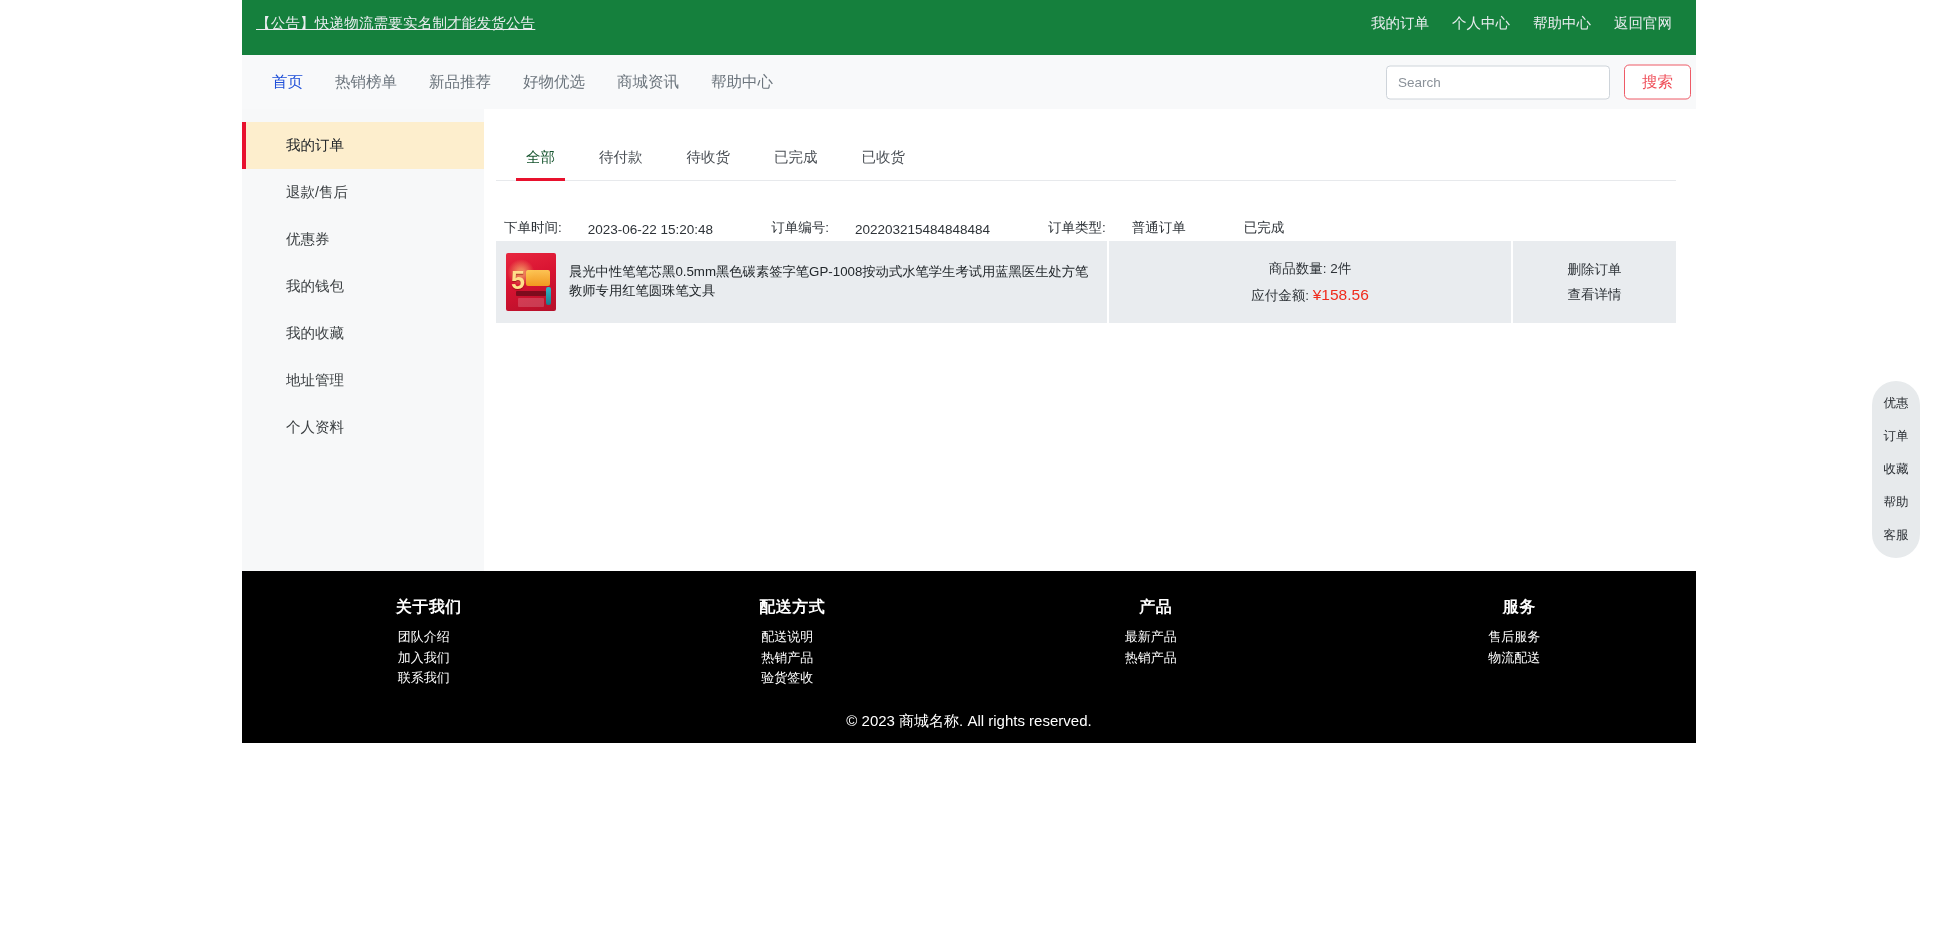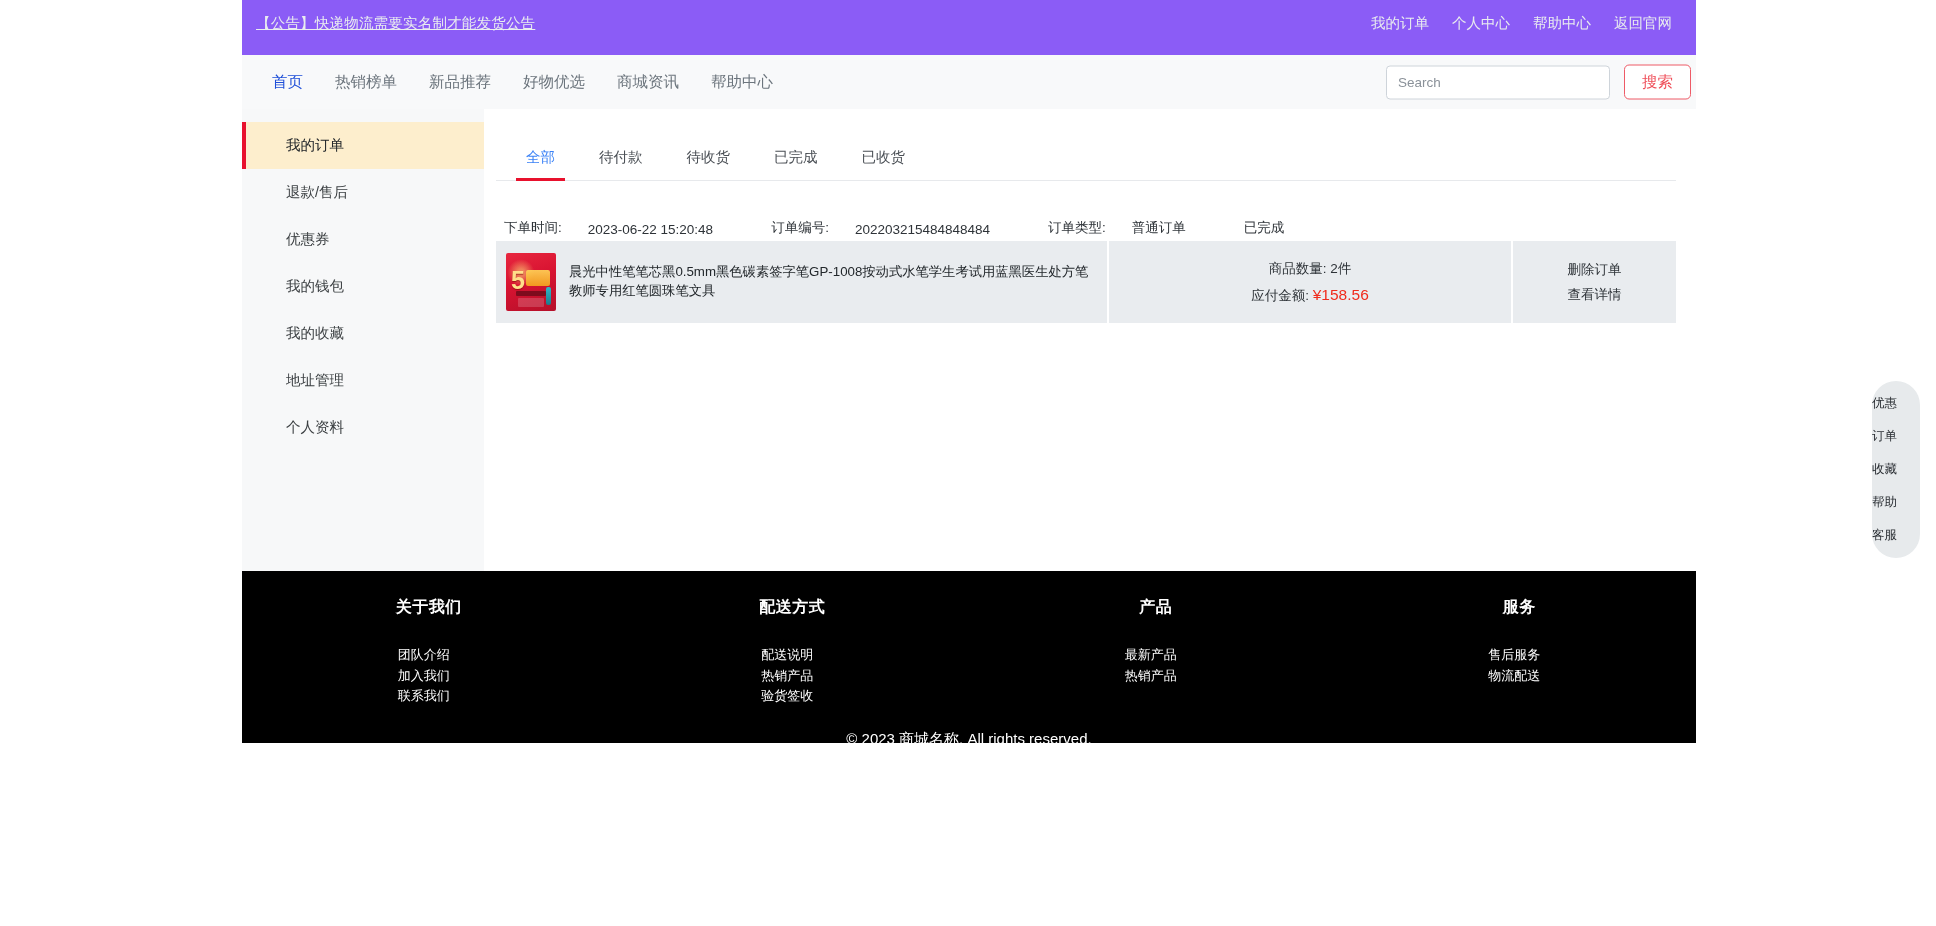--- a/index.html
+++ b/index.html
@@ -23,7 +23,7 @@
   
   .topbar {
     height: 55px;
-    background: #8b5cf6;
+    background: #15803d;
     display: flex;
     align-items: center;
     justify-content: space-between;

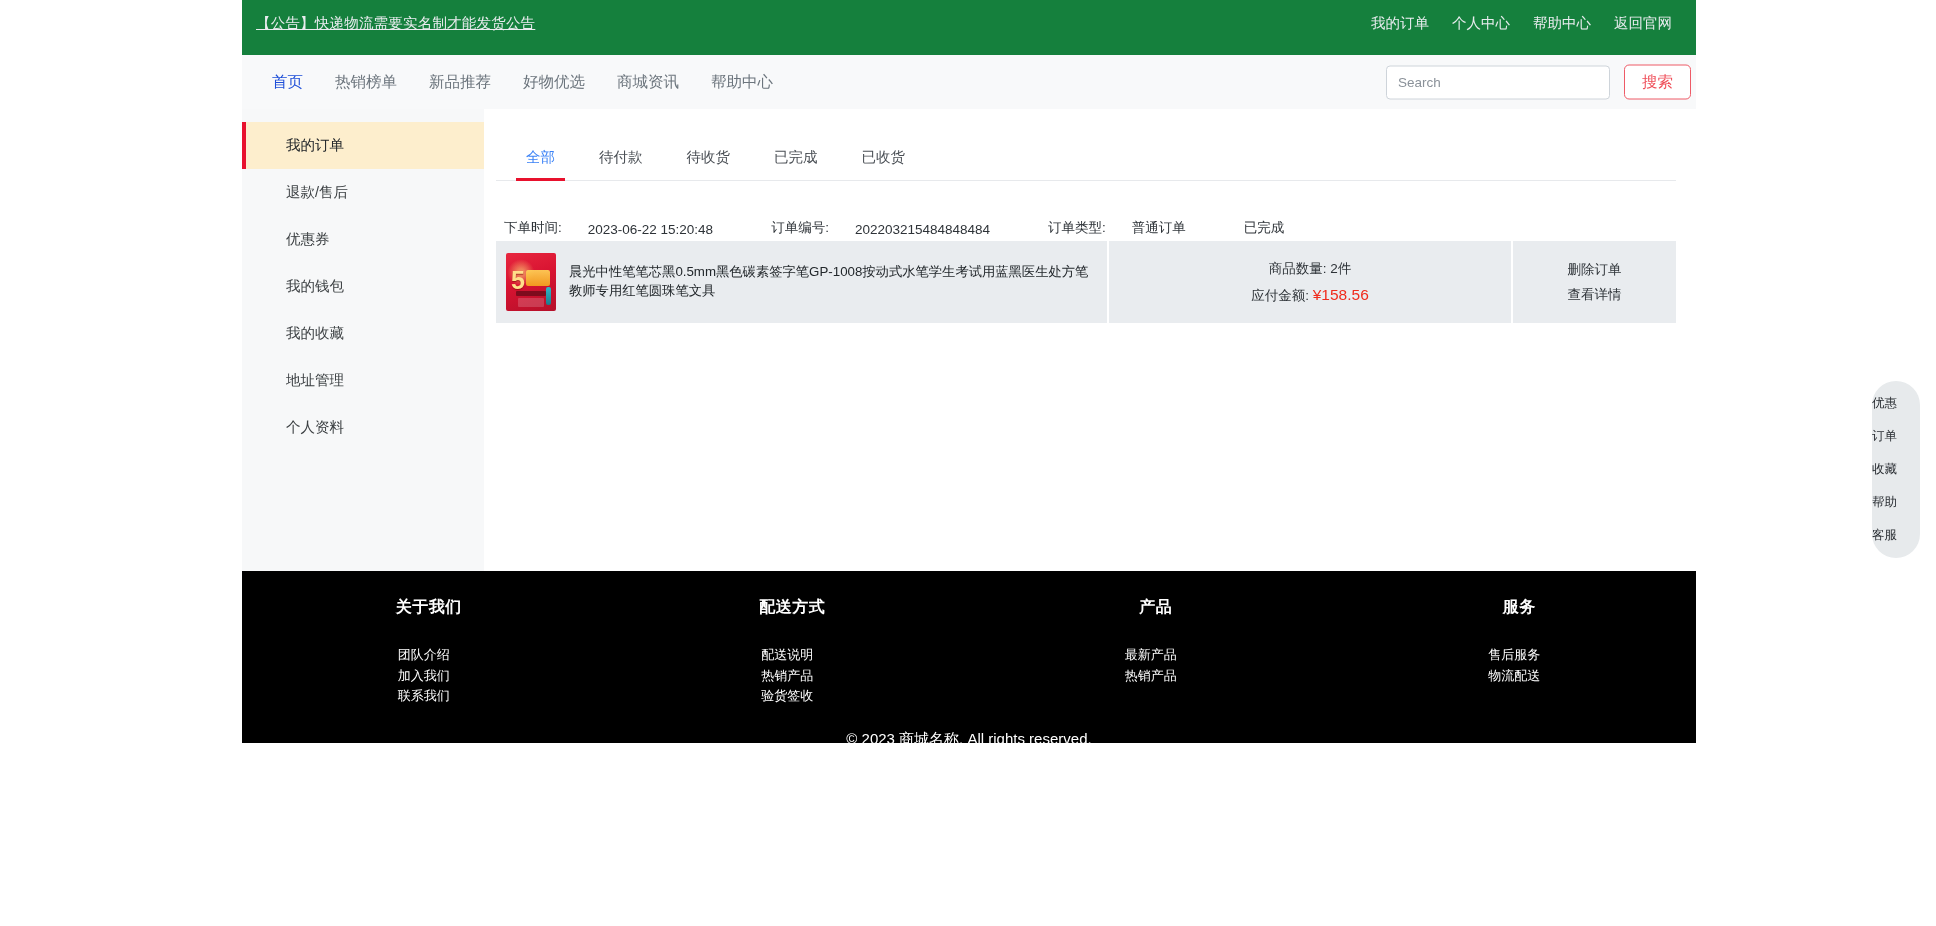--- a/index.html
+++ b/index.html
@@ -149,7 +149,7 @@
     position: relative;
     white-space: nowrap;
   }
-  .tab.active { color: #3b82f6; text-align: center; }
+  .tab.active { color: #14532d; text-align: center; }
   .tab.active::after {
     content: "";
     position: absolute;

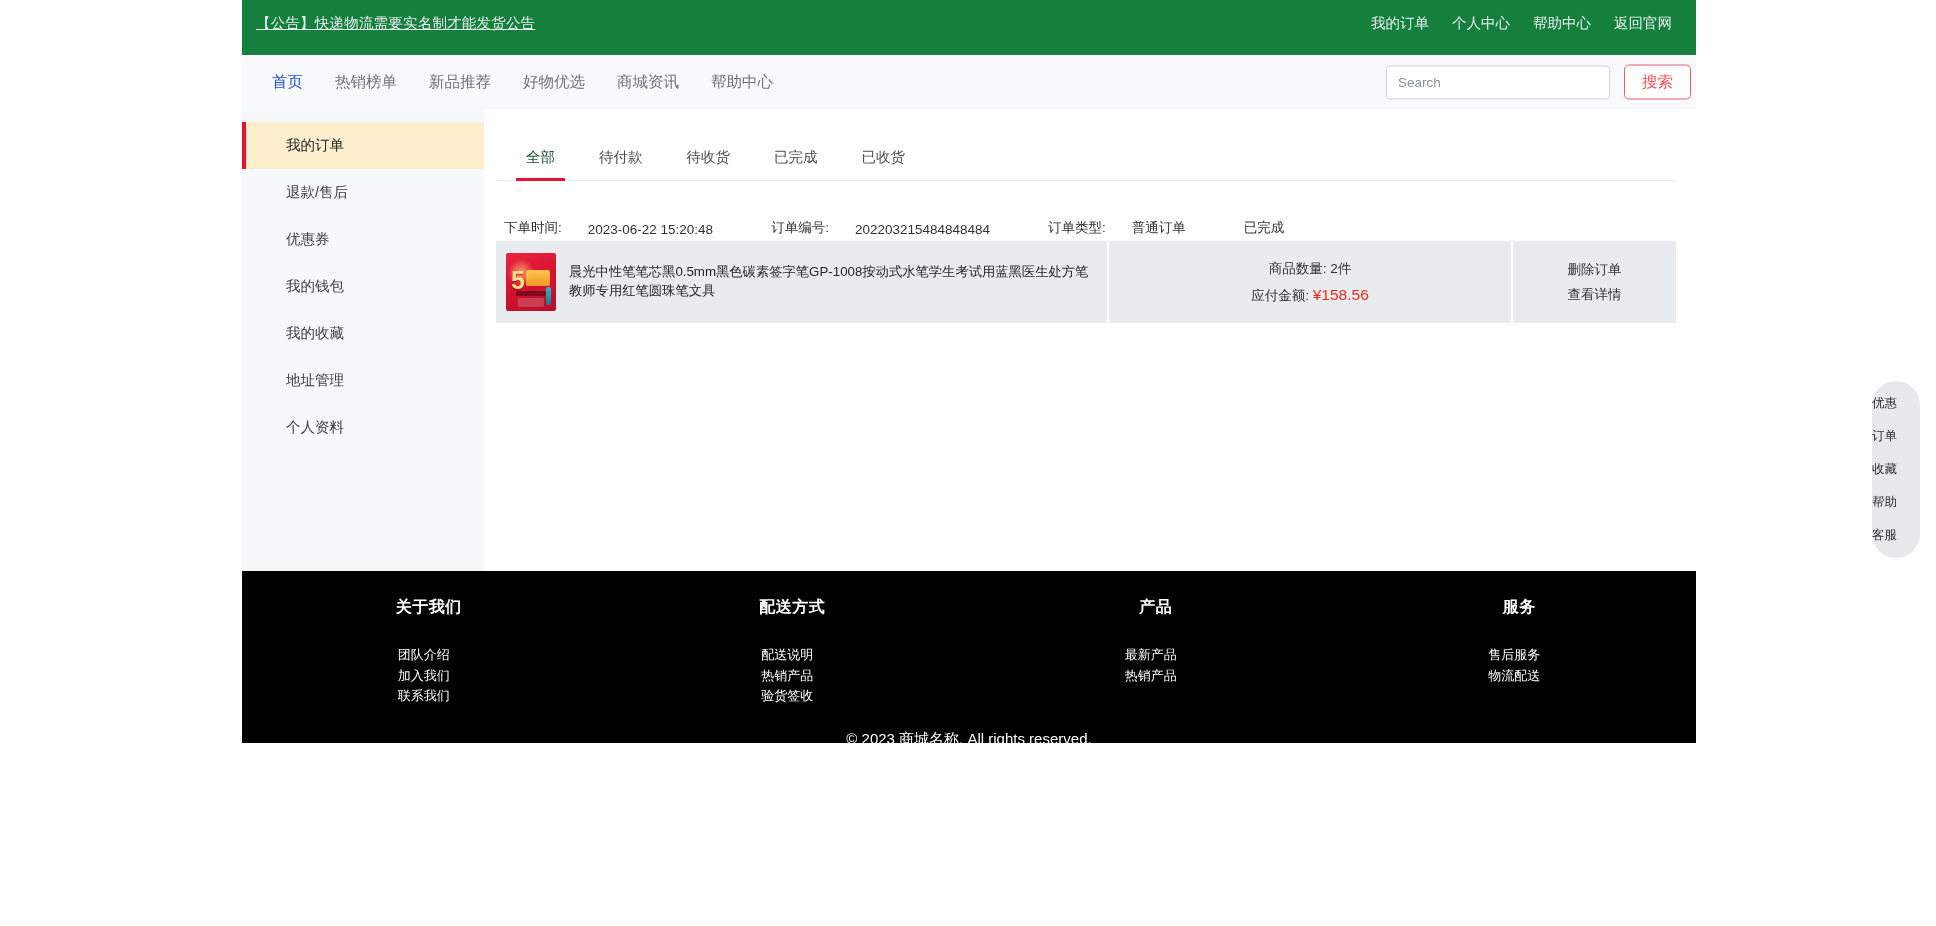--- a/index.html
+++ b/index.html
@@ -299,7 +299,7 @@
     padding: 14px 0 14px 0;
     display: flex;
     flex-direction: column;
-    align-items: flex-start;
+    align-items: center;
     gap: 16px;
   }
   .floatbar span {

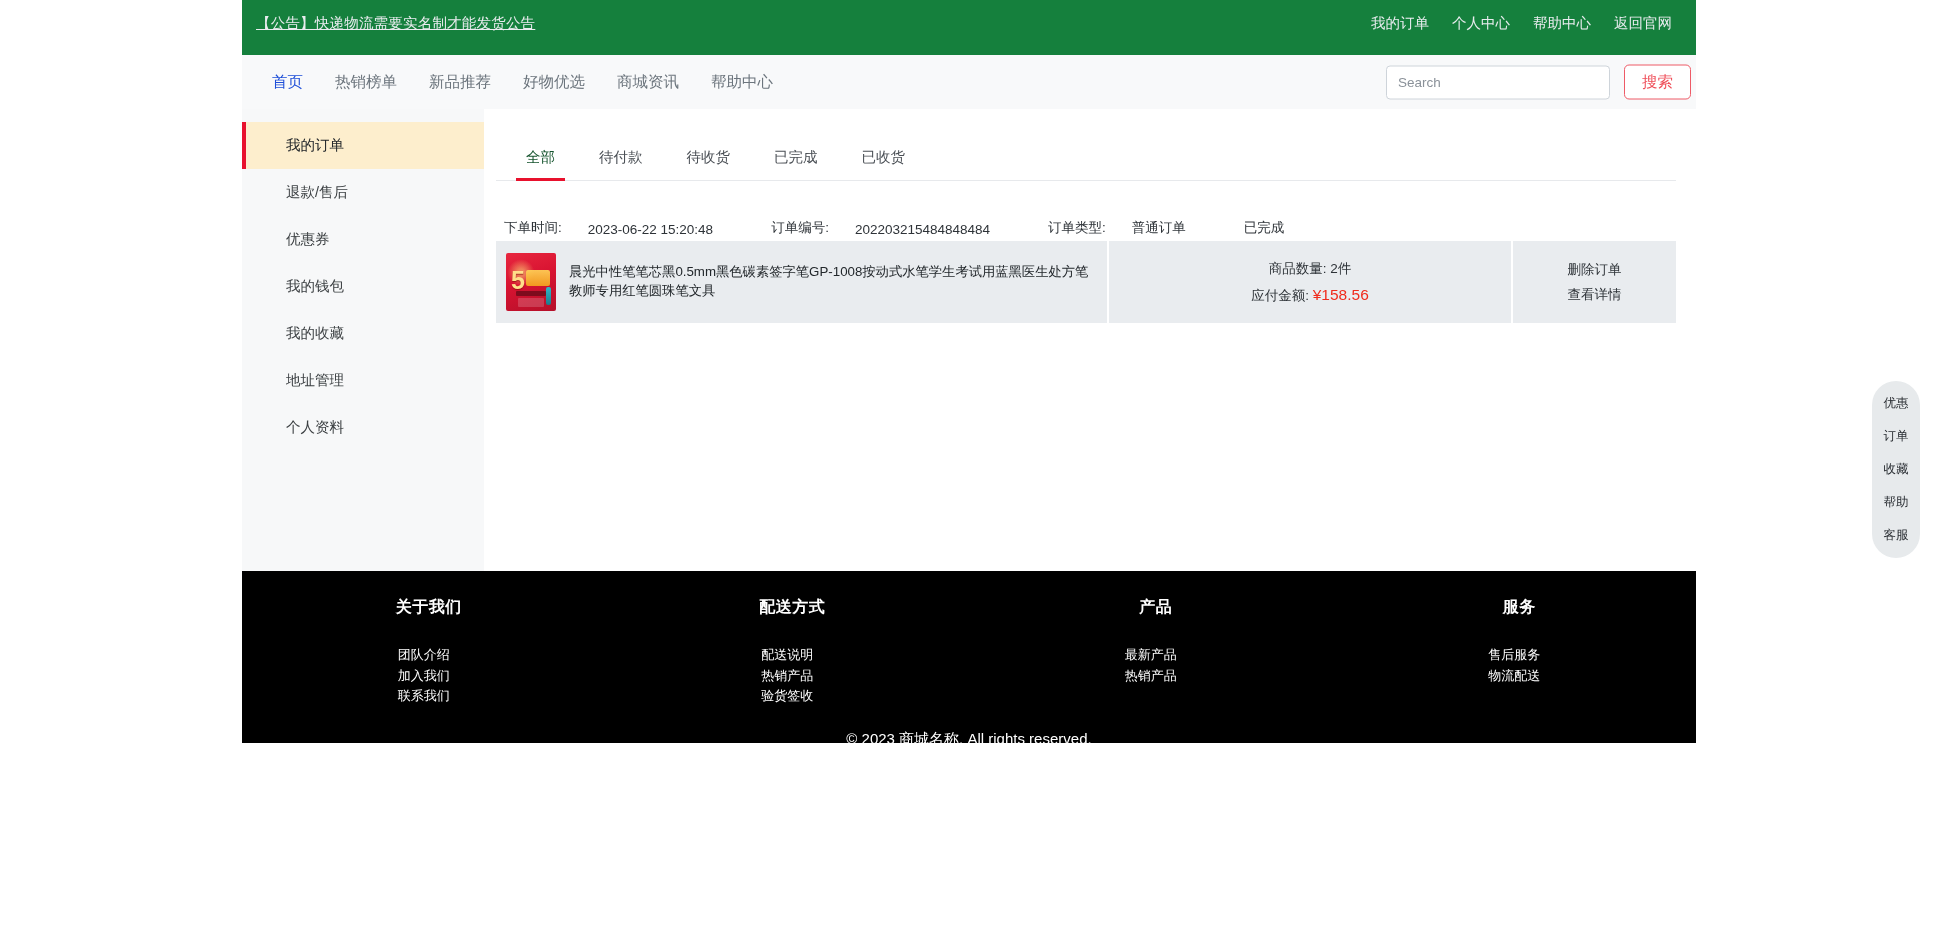--- a/index.html
+++ b/index.html
@@ -268,7 +268,7 @@
   .fcol h4 {
     font-size: 16px;
     font-weight: bold;
-    margin-bottom: 28px;
+    margin-bottom: 10px;
     letter-spacing: .5px;
     padding-left: 10px;
   }

